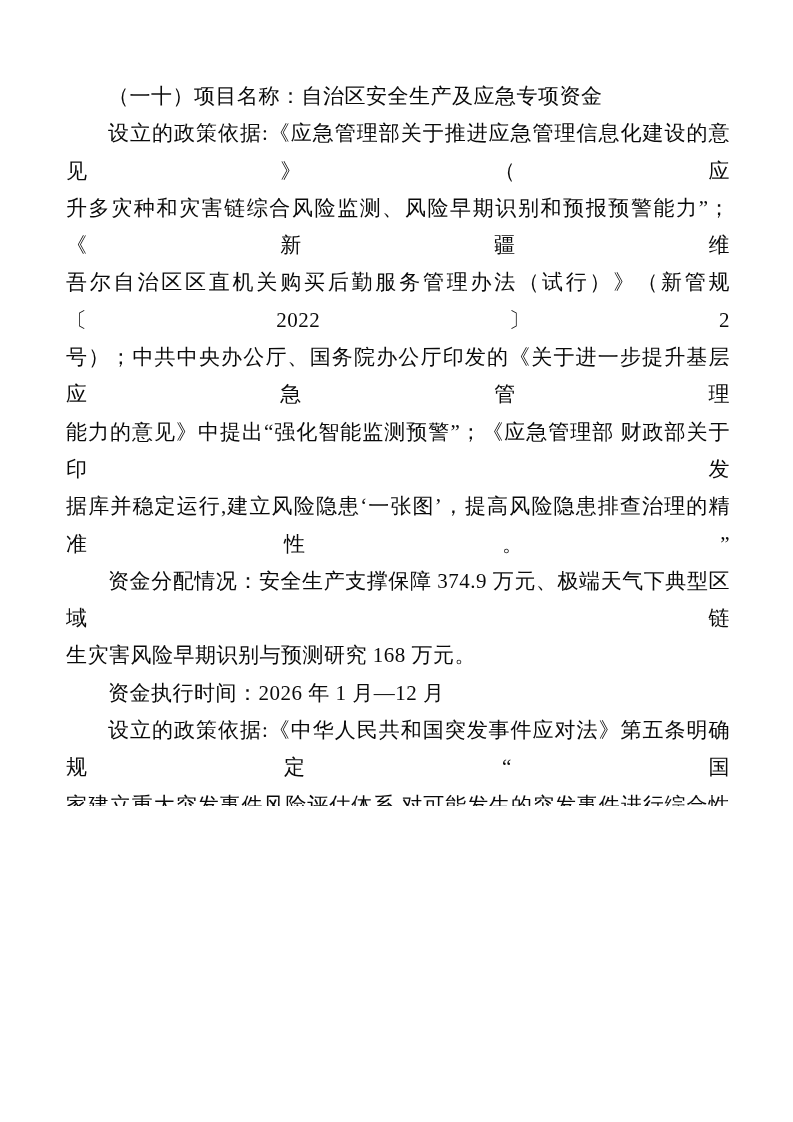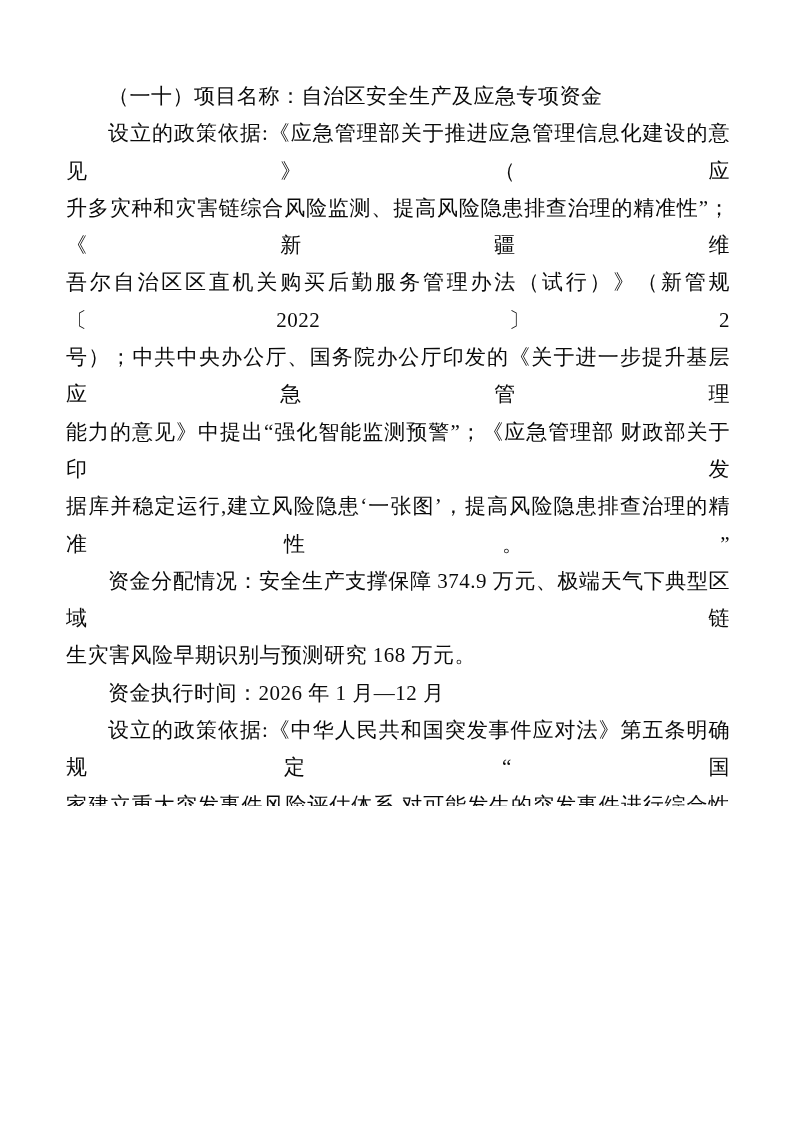--- a/index.html
+++ b/index.html
@@ -56,7 +56,7 @@
   <div class="doc-body">
       <div class="line indent">（一十）项目名称：自治区安全生产及应急专项资金</div>
       <div class="line indent fill">设立的政策依据:《应急管理部关于推进应急管理信息化建设的意见》（应</div>
-      <div class="line fill">升多灾种和灾害链综合风险监测、提高风险隐患排查治理的精准性”；《新疆维</div>
+      <div class="line fill">升多灾种和灾害链综合风险监测、风险早期识别和预报预警能力”；《新疆维</div>
       <div class="line fill">吾尔自治区区直机关购买后勤服务管理办法（试行）》（新管规〔2022〕2</div>
       <div class="line fill">号）；中共中央办公厅、国务院办公厅印发的《关于进一步提升基层应急管理</div>
       <div class="line fill">能力的意见》中提出“强化智能监测预警”；《应急管理部 财政部关于印发</div>

